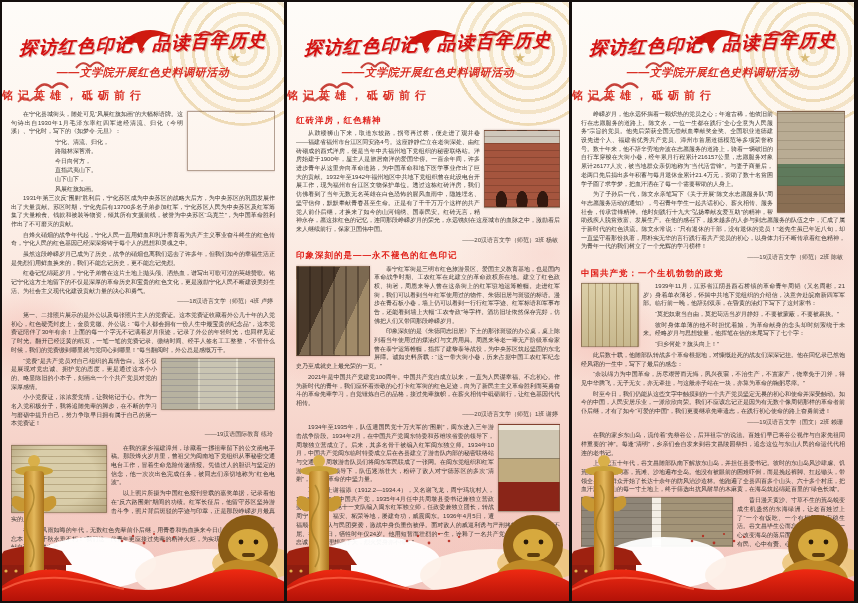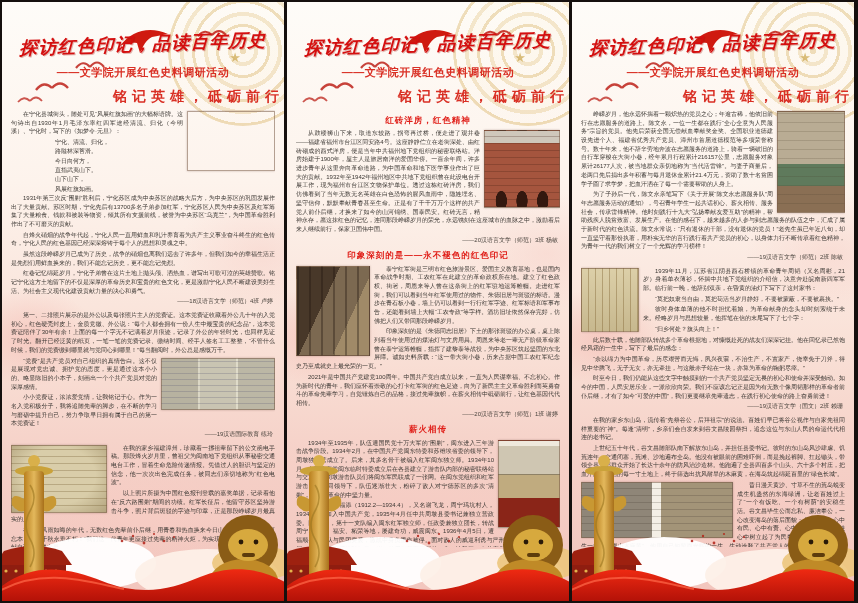--- a/index.html
+++ b/index.html
@@ -32,7 +32,7 @@
     text-shadow:1px 1px 0 rgba(160,20,10,.30);
   }
   .activity-subtitle{
-    margin:9px 0 0 0;text-align:center;font-size:11px;font-weight:bold;color:#d93025;letter-spacing:.5px;
+    margin:9px 0 0 0;text-align:center;font-size:11px;font-weight:bold;color:#d93025;letter-spacing:.5px;font-style:italic;
   }
   .motto{
     margin:8px 0 0 0;text-align:right;font-size:14px;font-weight:bold;color:#d93025;letter-spacing:5px;

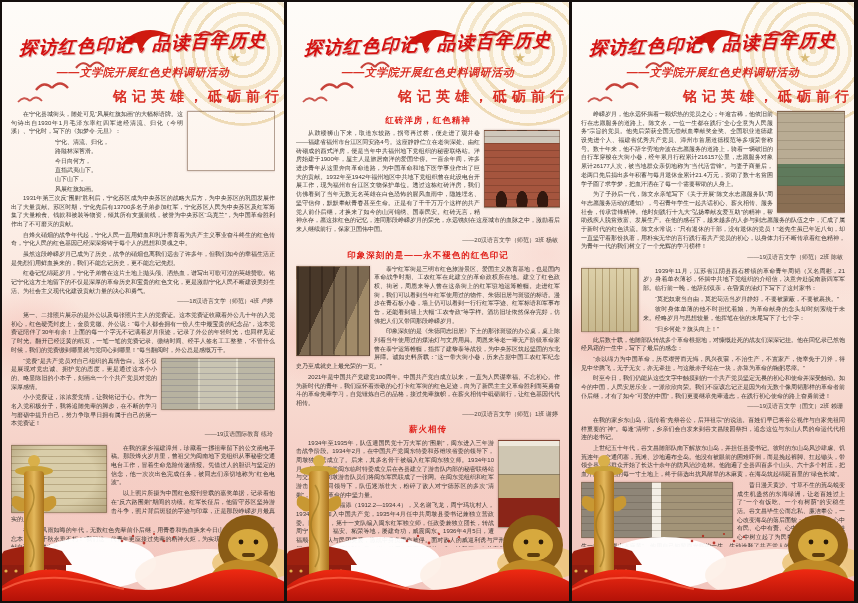--- a/index.html
+++ b/index.html
@@ -35,7 +35,7 @@
     margin:9px 0 0 0;text-align:center;font-size:11px;font-weight:bold;color:#d93025;letter-spacing:.5px;font-style:italic;
   }
   .motto{
-    margin:8px 0 0 0;text-align:right;font-size:14px;font-weight:bold;color:#d93025;letter-spacing:5px;
+    margin:8px 0 0 0;text-align:left;font-size:11px;font-weight:bold;color:#d93025;letter-spacing:5px;
   }
   .content{
     position:absolute;left:9px;right:9px;top:108px;bottom:54px;overflow:hidden;z-index:2;

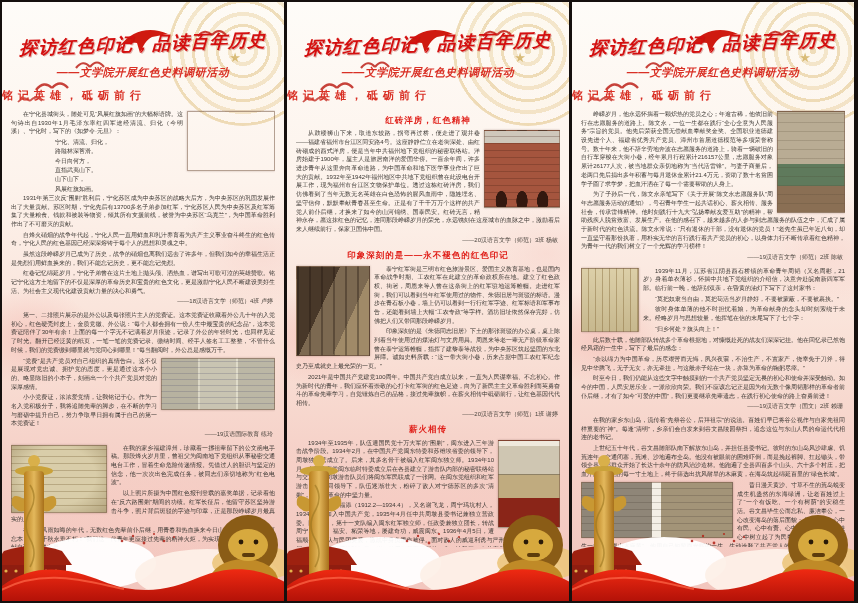--- a/index.html
+++ b/index.html
@@ -44,7 +44,7 @@
   .t{margin:0 0 2px 0;text-indent:2em;}
   .poem-line{margin:0 0 0 44px;line-height:1.55;}
   .attr{margin:2px 2px 5px 0;text-align:right;font-size:6px;color:#4a443e;}
-  .headline{margin:4px 0 3px 0;text-align:center;font-size:8.5px;font-weight:bold;color:#e0201a;letter-spacing:1px;}
+  .headline{margin:4px 0 3px 0;font-size:8.5px;font-weight:bold;color:#e0201a;letter-spacing:1px;}
   .ph{border:1px solid rgba(120,90,70,.55);box-shadow:0 0 2px rgba(80,40,30,.3);}
   .float-r{float:right;margin:1px 0 2px 4px;}
   .float-l{float:left;margin:1px 4px 2px 0;}

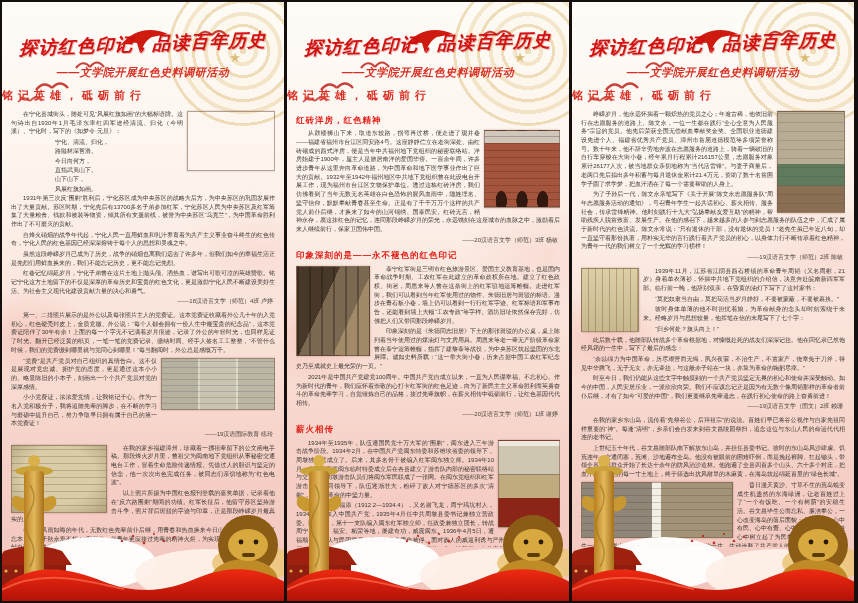--- a/index.html
+++ b/index.html
@@ -289,6 +289,7 @@
       <p class="t">峥嵘岁月，他永远怀揣着一颗炽热的党员之心；年逾古稀，他依旧前行在志愿服务的道路上。陈文永，一位一生都在践行“全心全意为人民服务”宗旨的党员。他先后荣获全国无偿献血奉献奖金奖、全国职业道德建设先进个人、福建省优秀共产党员、漳州市首届道德模范等多项荣誉称号。数十年来，他不辞辛劳地奔波在志愿服务的道路上，骑着一辆破旧的自行车穿梭在大街小巷，经年累月行程累计216157公里，志愿服务对象累计26177人次，被当地群众亲切地称为“当代活雷锋”。与妻子商量后，老两口先后捐出多年积蓄与每月退休金累计21.4万元，资助了数十名贫困学子圆了求学梦，把血汗洒在了每一个需要帮助的人身上。</p>
       <p class="t">为了子孙后一代，陈文永亲笔写下《关于开展“陈文永志愿服务队”周年志愿服务活动的通知》，号召青年学生一起共话初心、薪火相传、服务社会，传承雷锋精神。他时刻践行十九大“弘扬奉献友爱互助”的精神，帮助残疾人脱贫致富、发展生产。在他的感召下，越来越多的人参与到志愿服务的队伍之中，汇成了属于新时代的红色洪流。陈文永常说：“只有退休的干部，没有退休的党员！”老先生虽已年近八旬，却一直坚守着那份执著，用朴实无华的言行践行着共产党员的初心，以身体力行不断传承着红色精神，为青年一代的我们树立了一个光辉的学习榜样！</p>
       <p class="attr">——19汉语言文学（师范）2班 陈敏</p>
+      <h4 class="headline">中国共产党：一个生机勃勃的政党</h4>
       <div class="ph ph-letter float-l"></div>
       <p class="t">1939年11月，江苏省江阴县西石桥镇的革命青年周韬（又名周彬，21岁）身着单衣薄衫，怀揣中共地下党组织的介绍信，决意奔赴皖南新四军军部。临行前一晚，他辞别双亲，在昏黄的油灯下写下了这封家书：</p>
       <p class="t">“莫把奴隶当自由，莫把苟活当岁月静好，不要被蒙蔽，不要被裹挟。”</p>

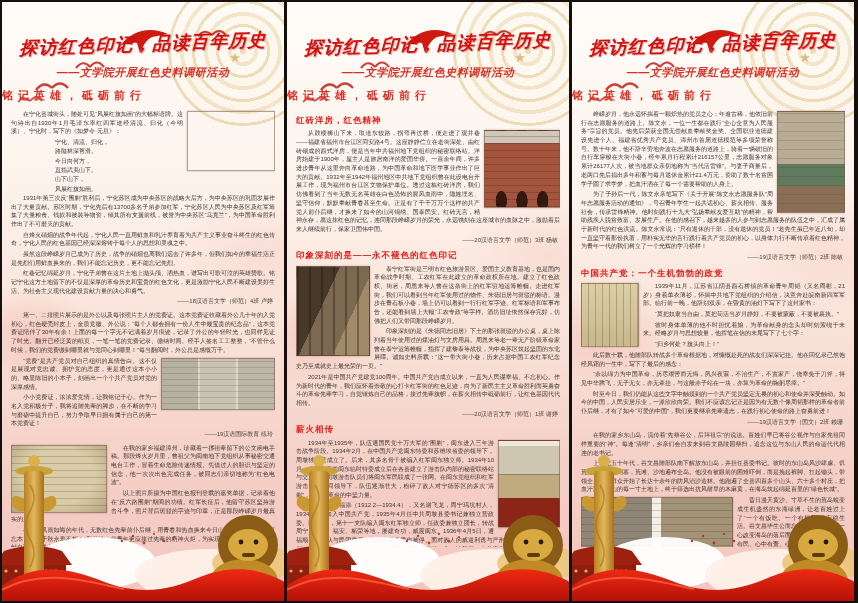--- a/index.html
+++ b/index.html
@@ -216,7 +216,6 @@
       <p class="t">印象深刻的是《朱德同志旧居》下土的那张斑驳的办公桌，桌上陈列着当年使用过的煤油灯与文房用具。周恩来等老一辈无产阶级革命家曾在泰宁运筹帷幄，指挥了建黎泰等战役，为中央苏区筑起坚固的东北屏障。诚如史料所载：“这一带大街小巷，历来占据中国工农红军纪念史乃至成就史上最光荣的一页。”</p>
       <p class="t">2021年是中国共产党建党100周年。中国共产党自成立以来，一直为人民谋幸福、不忘初心。作为新时代的青年，我们应怀着崇敬的心打卡红军街的红色足迹，向为了新民主主义革命胜利而英勇奋斗的革命先辈学习，自觉锤炼自己的品格，接过先辈旗帜，在薪火相传中砥砺前行，让红色基因代代相传。</p>
       <p class="attr">——20汉语言文学（师范）1班 谢婷</p>
-      <h4 class="headline">薪火相传</h4>
       <div class="ph ph-person float-r"></div>
       <p class="t">1934年至1935年，队伍遭国民党十万大军的“围剿”，闽东进入三年游击战争阶段。1934年2月，在中国共产党闽东特委和苏维埃省委的领导下，周墩独立营成立了。后来，其多名骨干被编入红军闽东独立师。1934年10月，中国共产党闽东临时特委成立后在各县建立了游击队内部的秘密联络站与交通线，周墩游击队员们将闽东军民联成了一张网。在闽东党组织和红军游击队的共同领导下，队伍逐渐壮大，粉碎了敌人对宁德苏区的多次“清剿”，保存了革命的中坚力量。</p>
       <p class="t">革命烈士谢福添（1912.2—1934.4），又名谢飞龙，周宁玛坑村人，1934年2月加入中国共产党，1935年4月任中共周墩县委书记兼独立营政委。同年8月，第十一支队编入闽东红军独立师，任政委兼独立团长，转战周宁、寿宁、福安、柘荣等地，屡建奇功，威震闽东。1936年4月5日，遭福顺县保安队与民团突袭，激战中身负重伤被俘。面对敌人的威逼利诱与严刑拷打，他始终坚贞不屈、视死如归，牺牲时年仅24岁。他用短暂而壮烈的一生，诠释了一名共产党员对党和人民的无限忠诚，“革命理想高于天，烈火焚身亦不悔！”</p>

